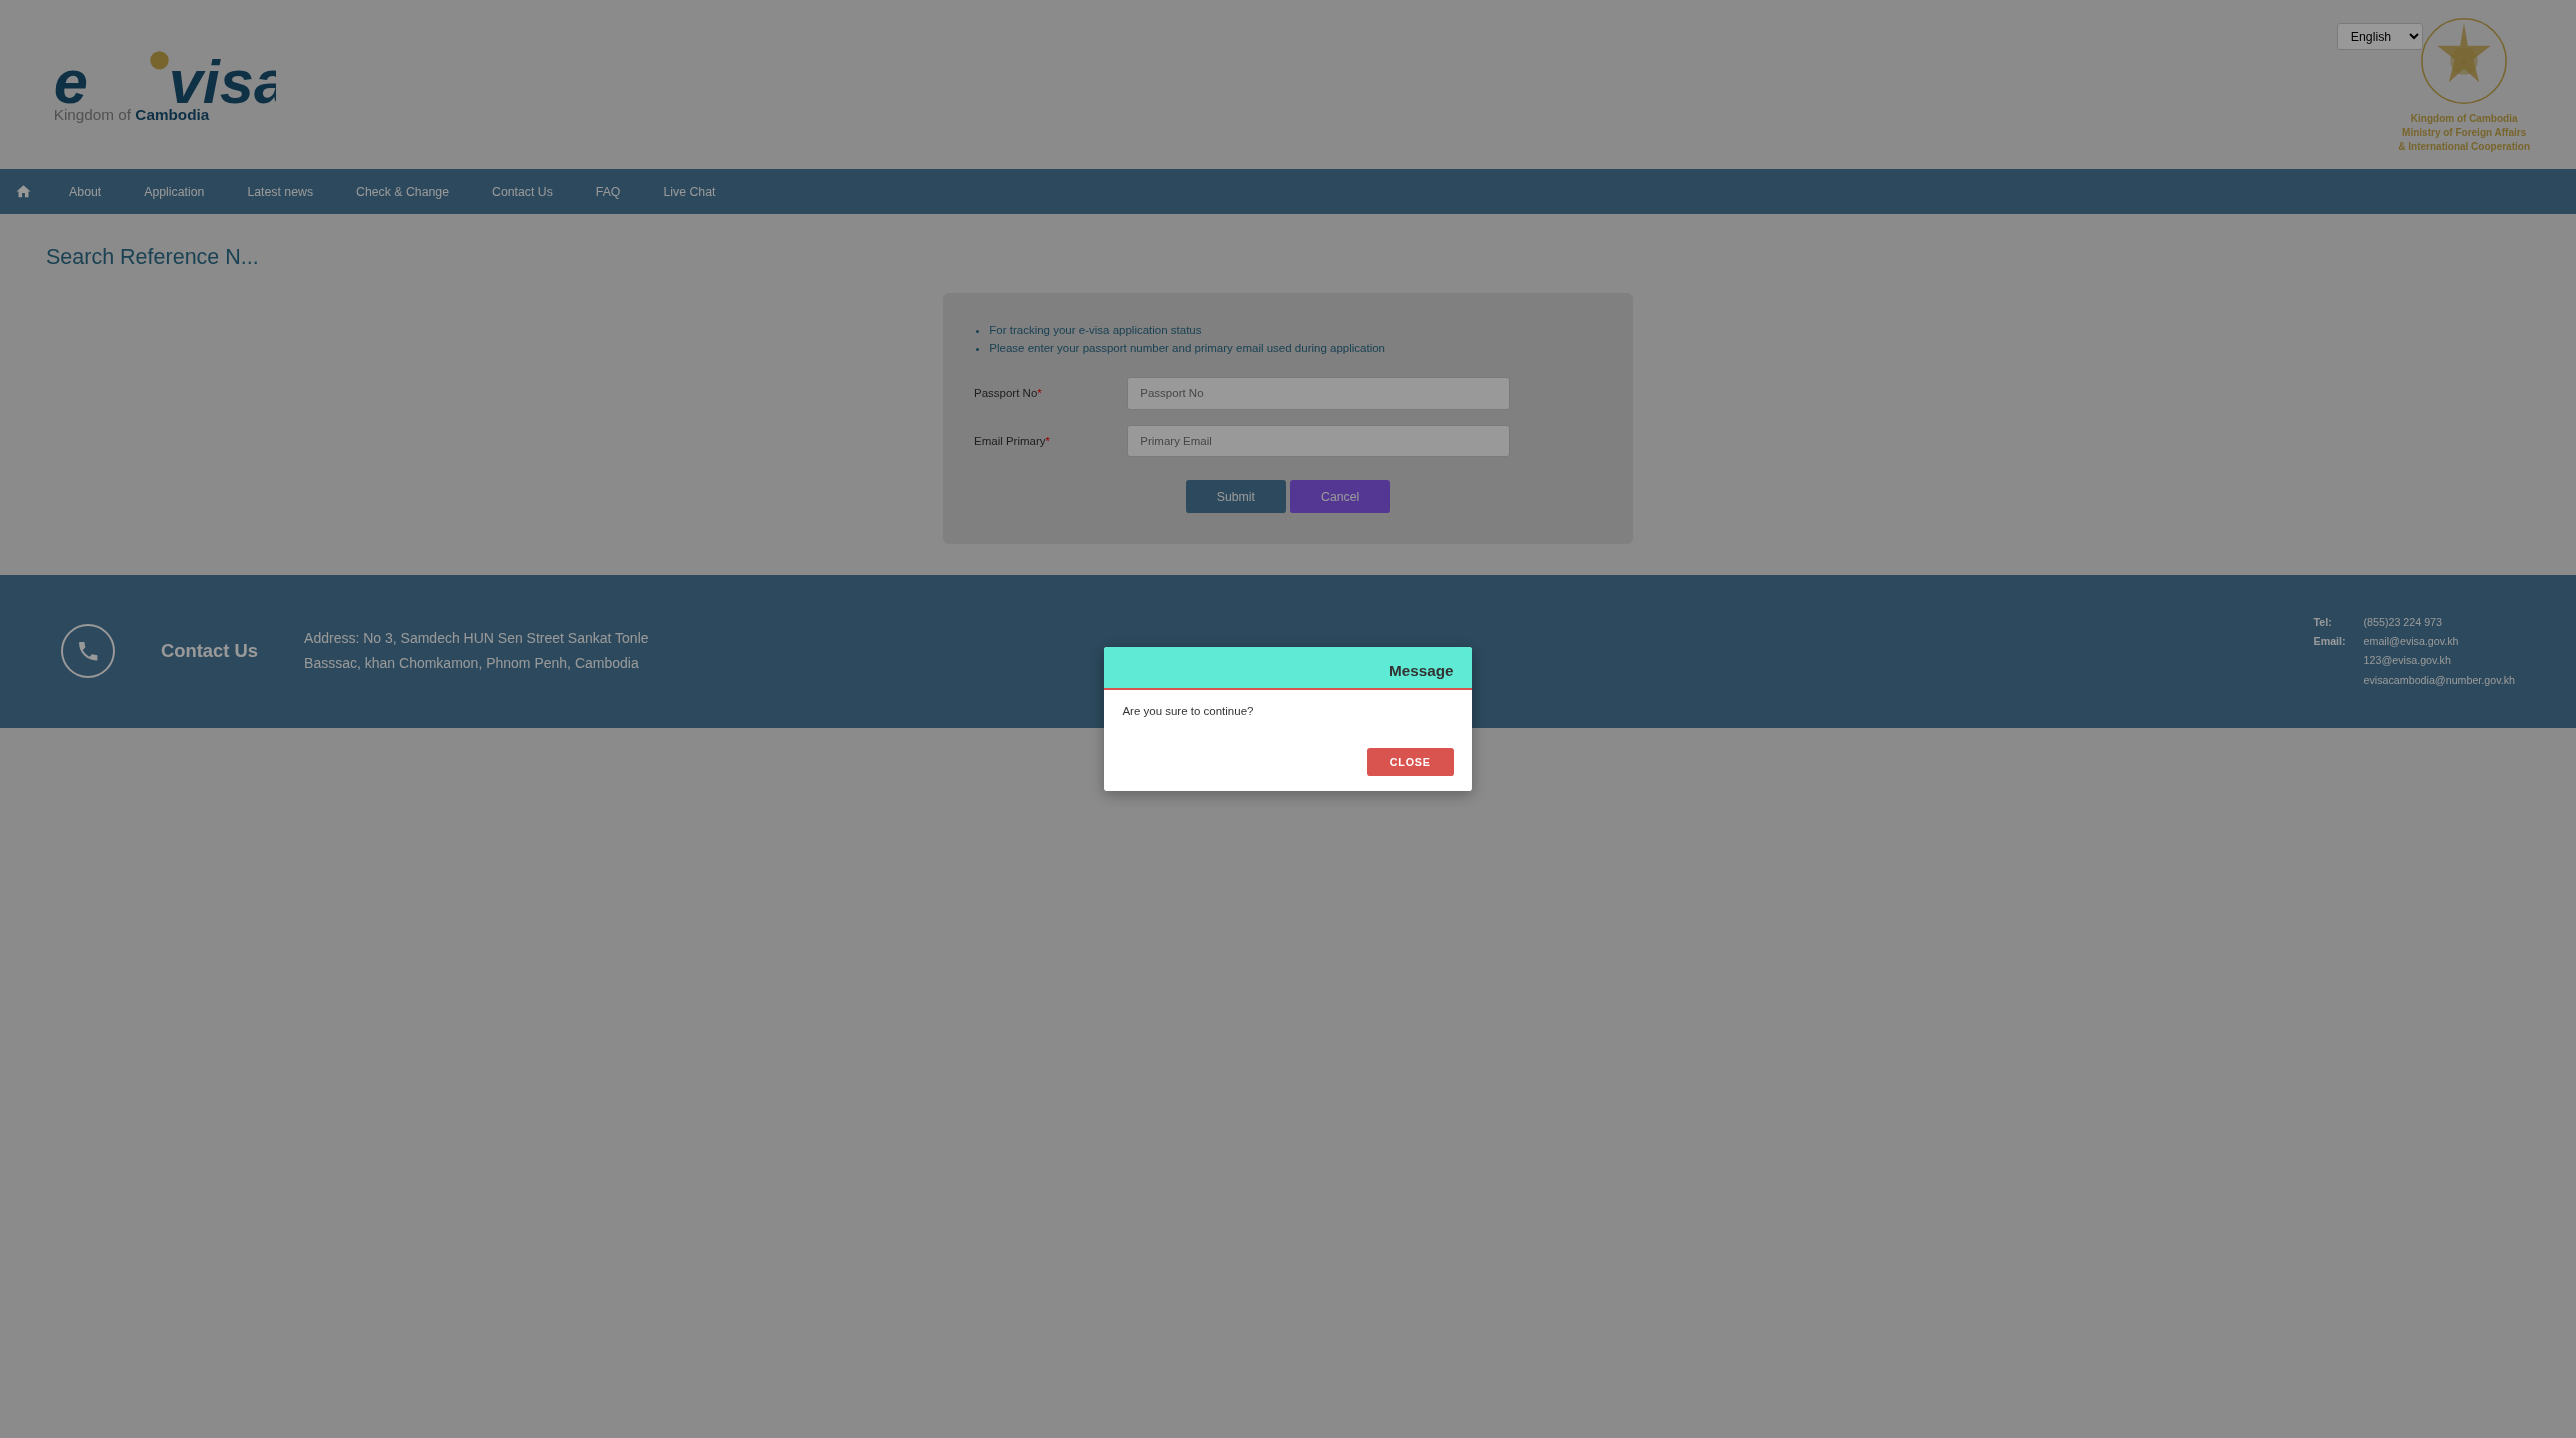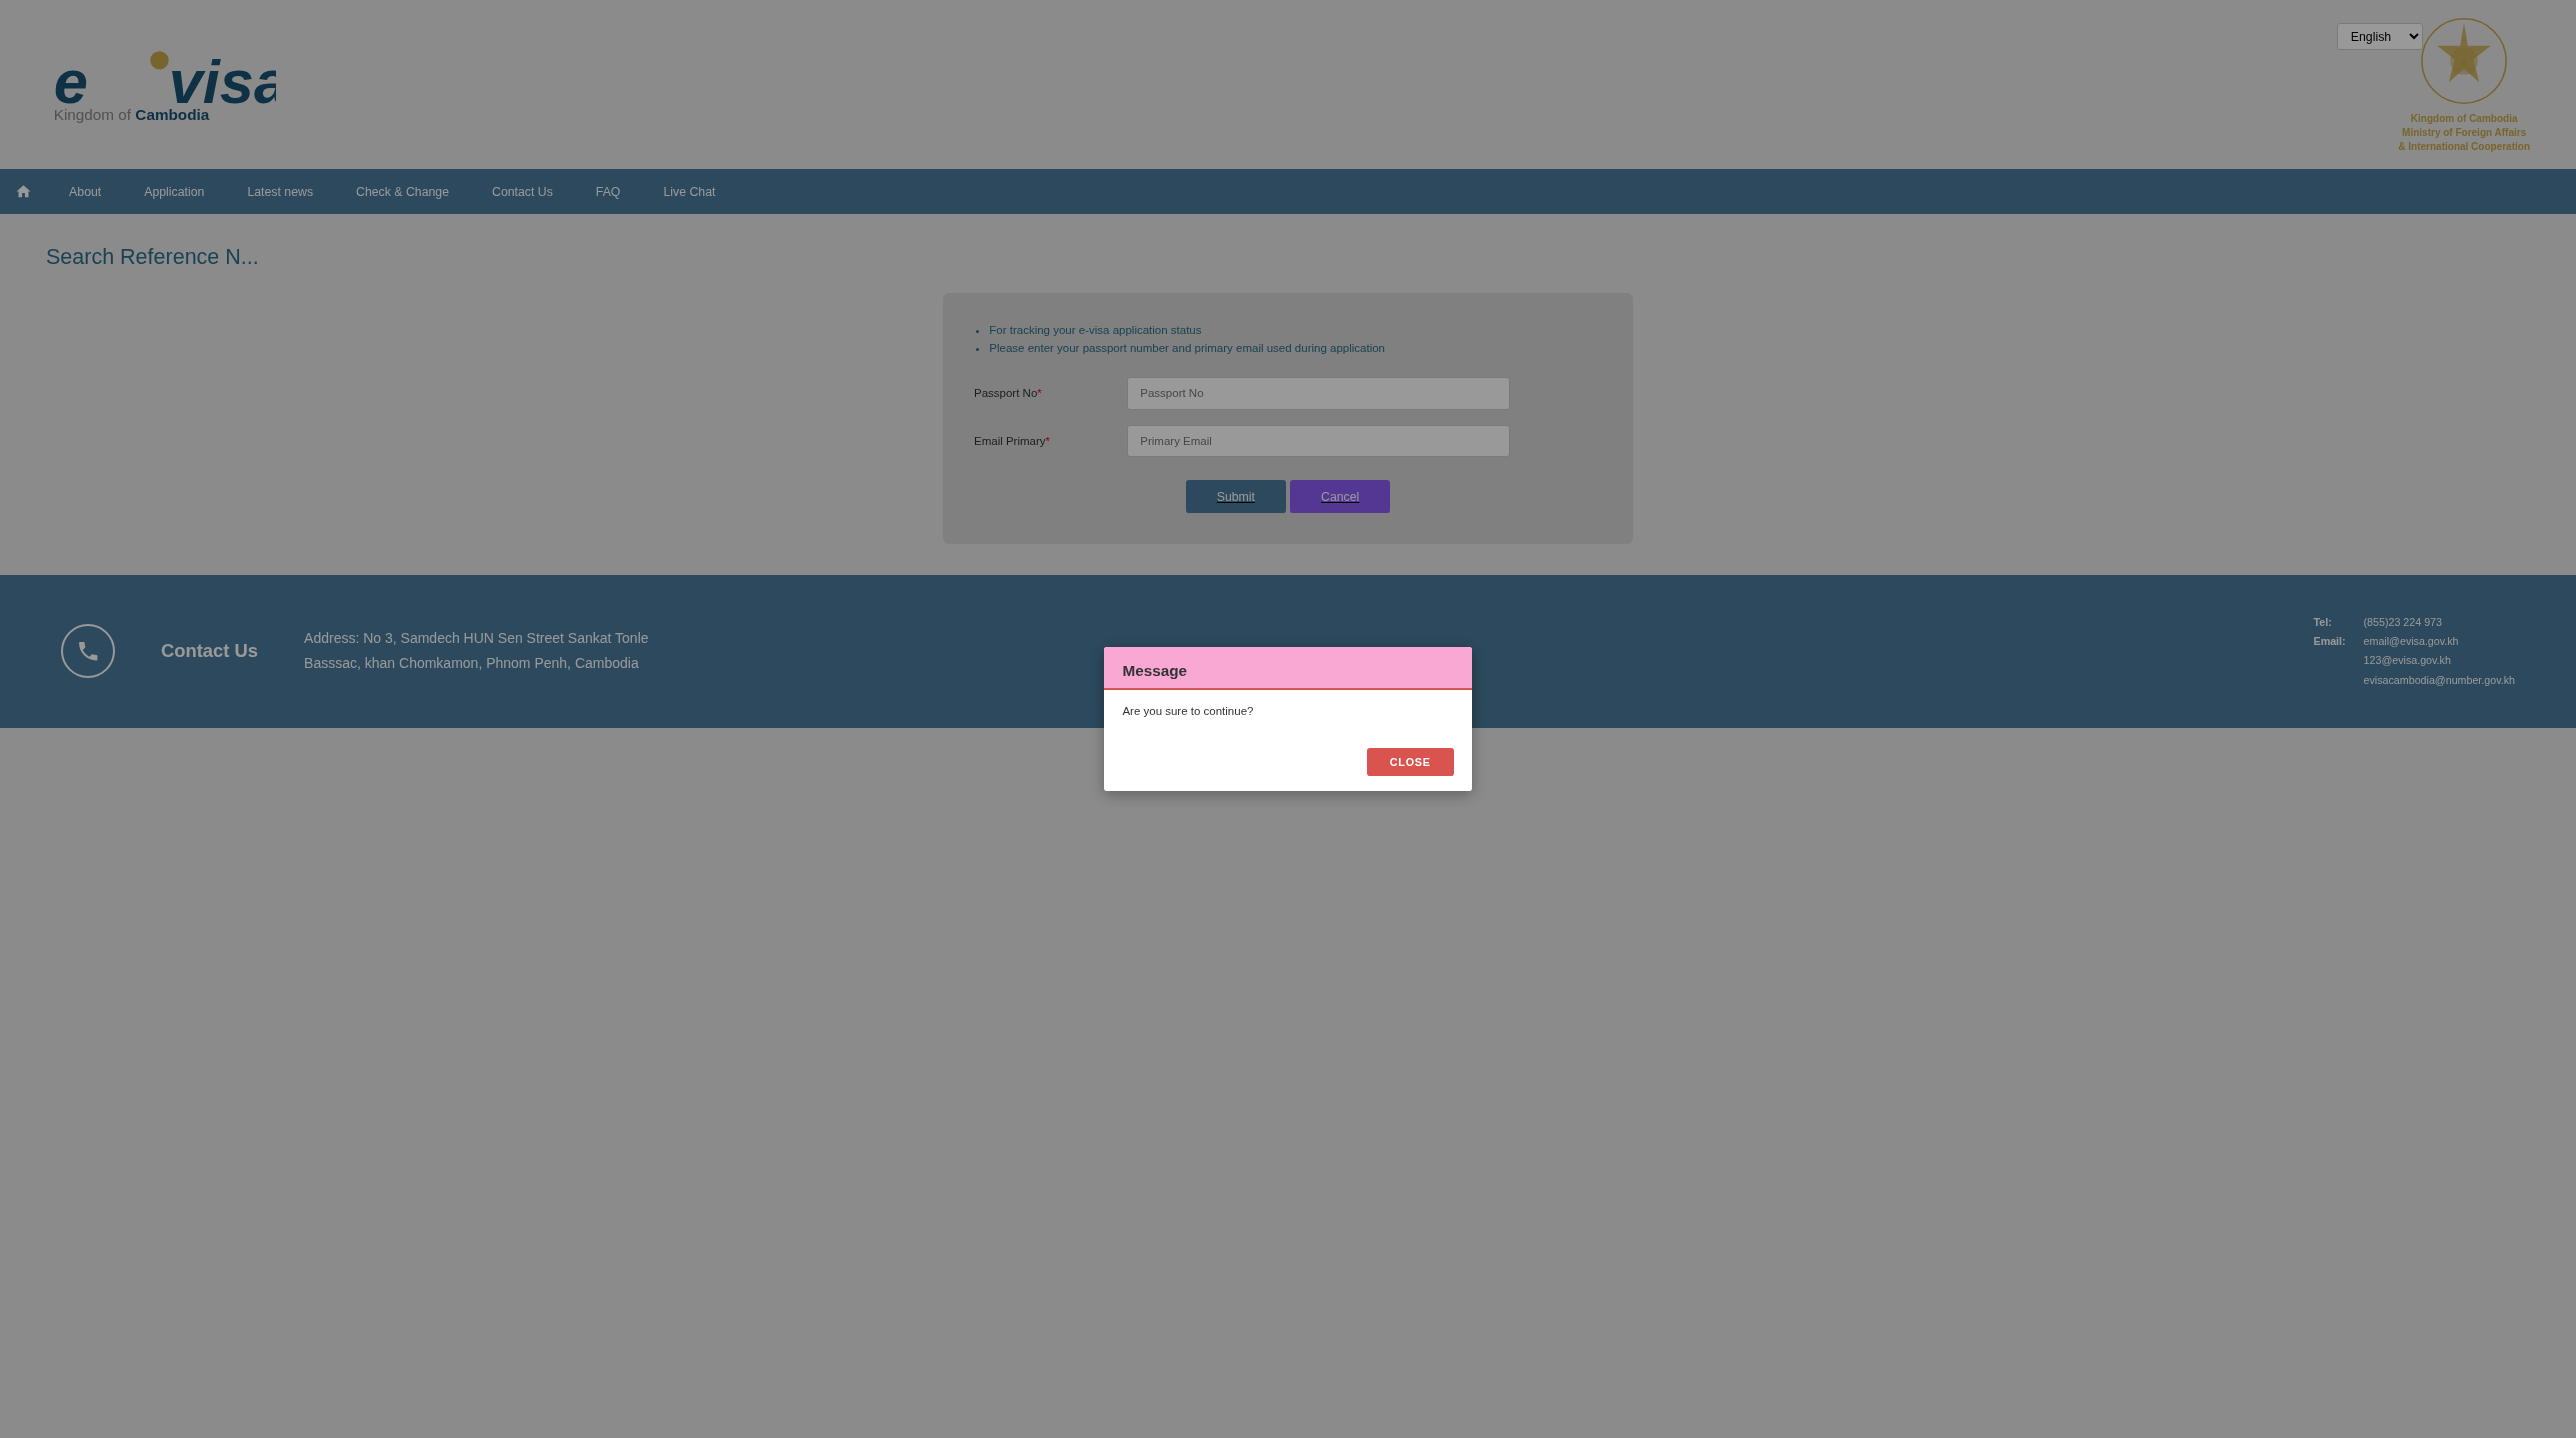--- a/index.html
+++ b/index.html
@@ -128,7 +128,6 @@
       justify-content: center;
       gap: 4px;
       margin-top: 23px;
-      text-decoration: underline;
     }
     .btn-submit {
       background: #4a7a9b;

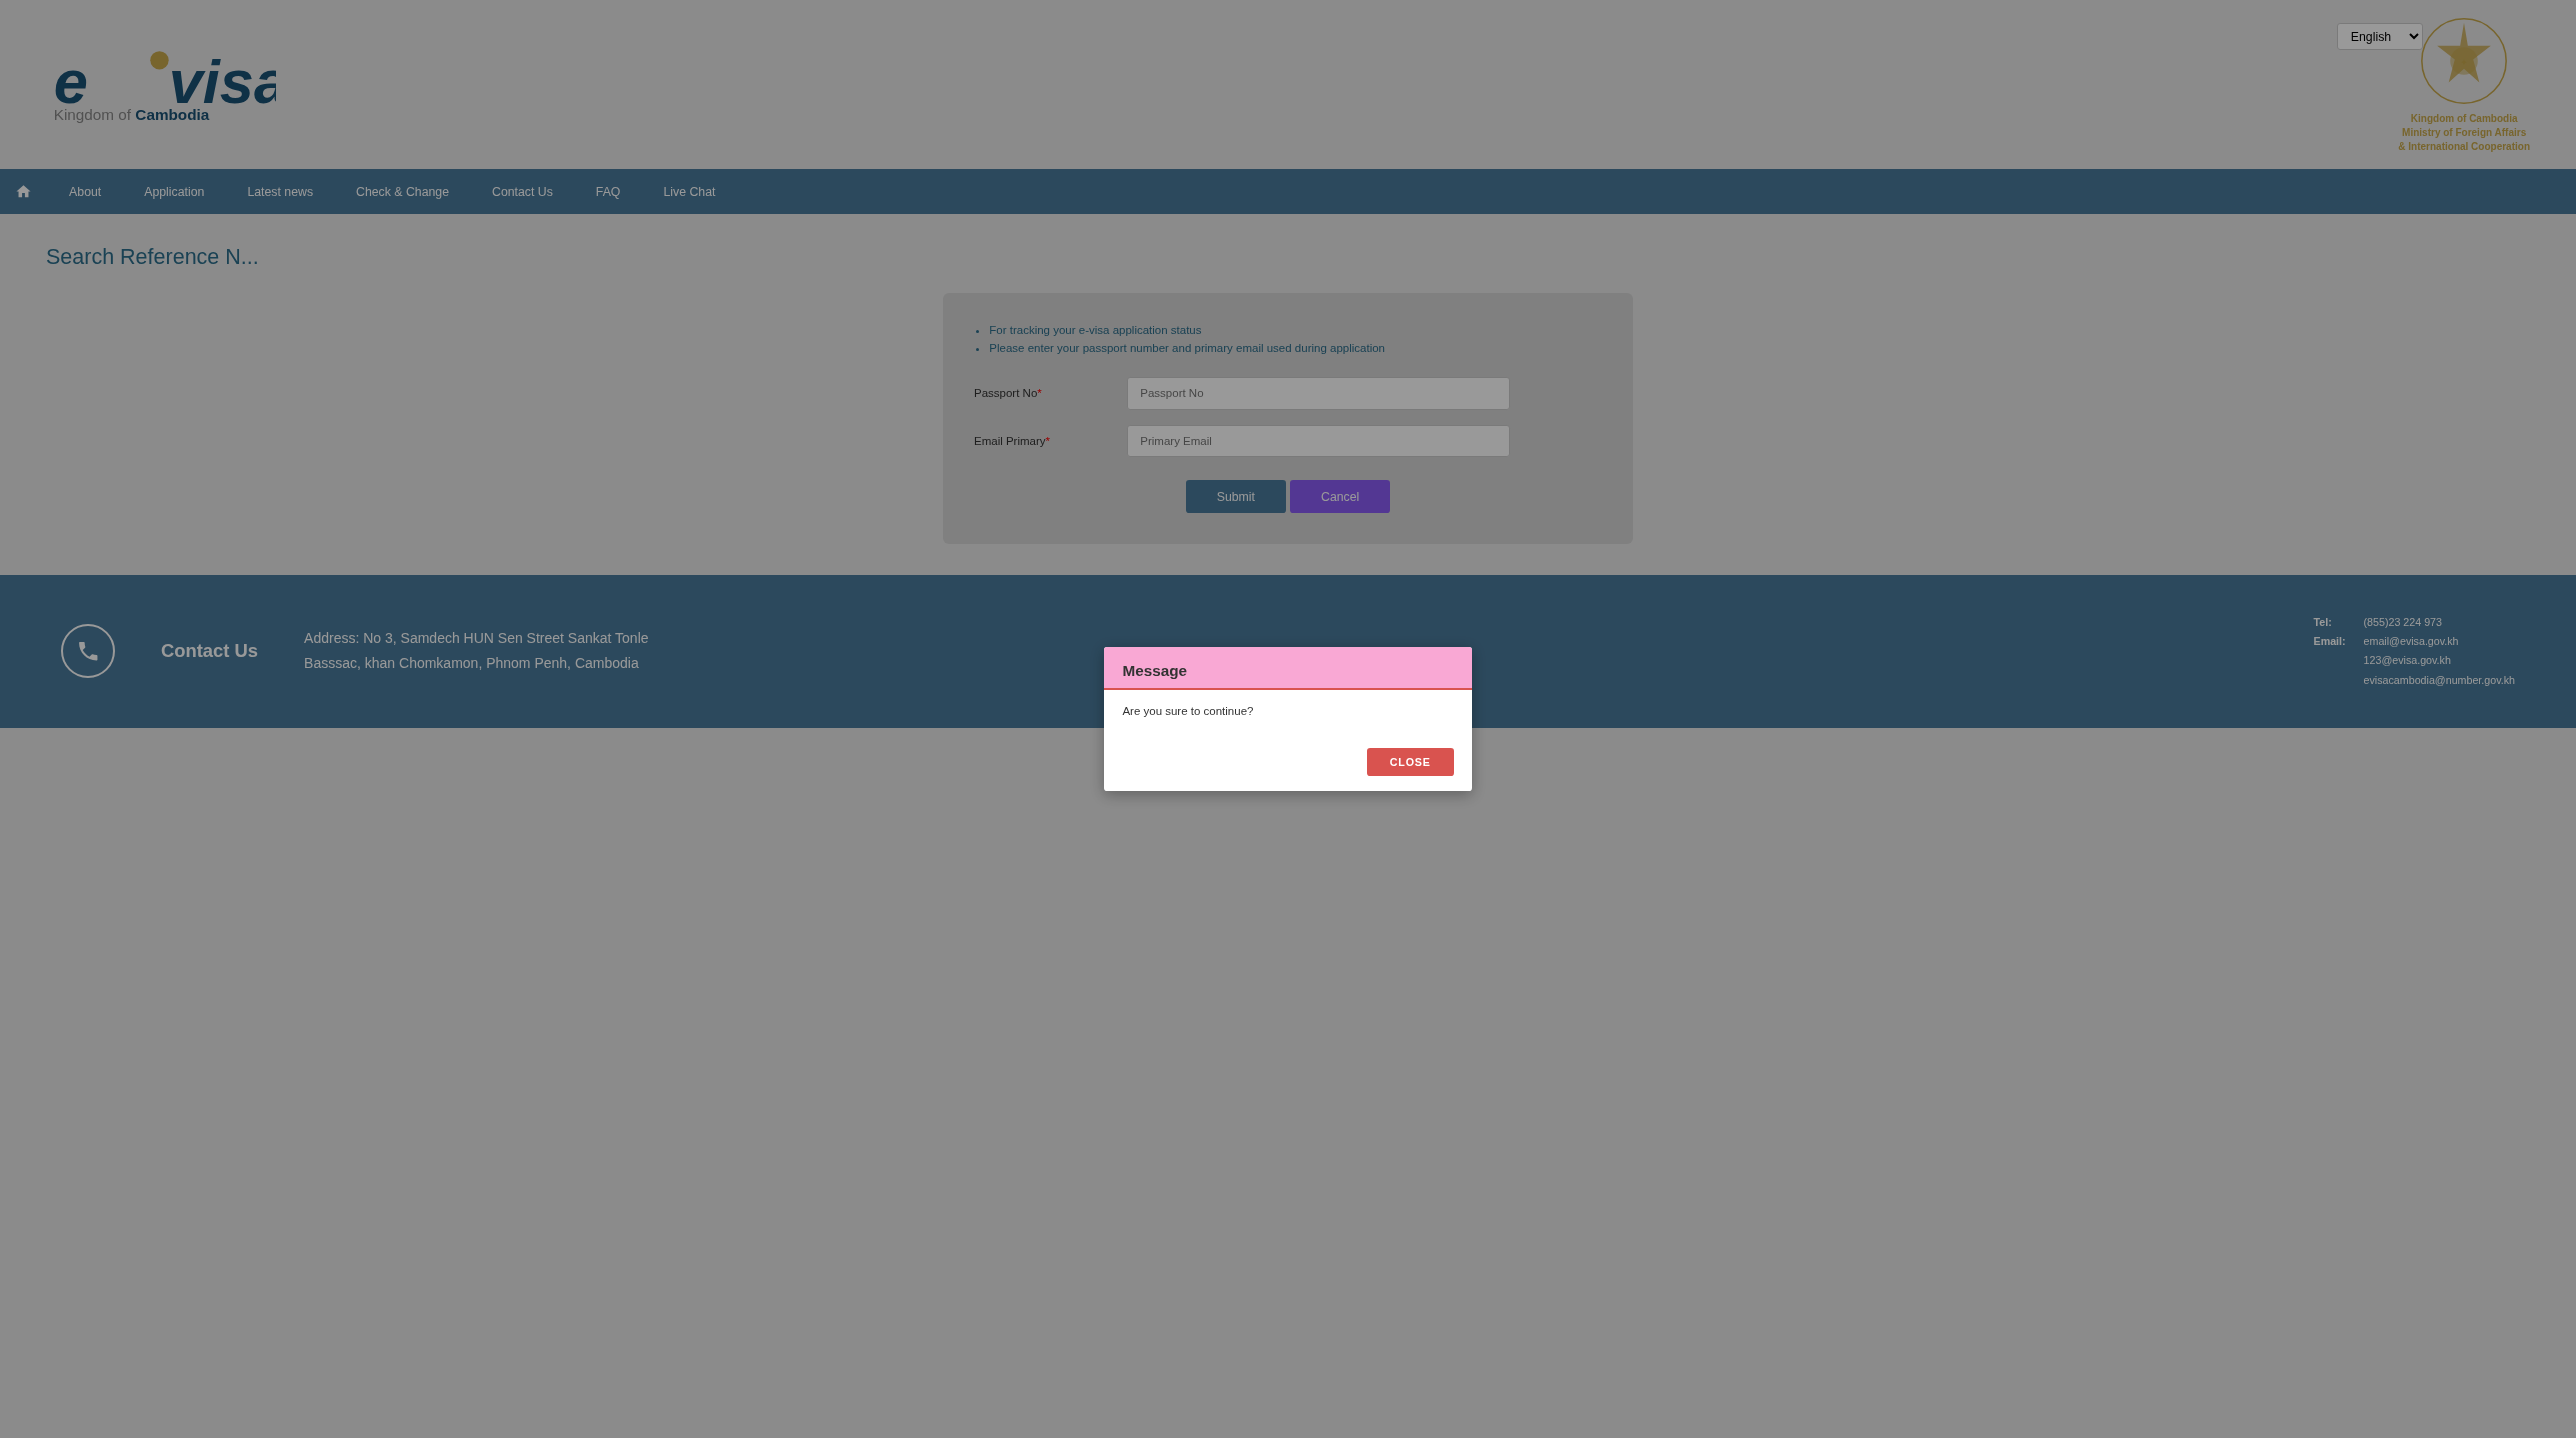--- a/index.html
+++ b/index.html
@@ -166,9 +166,10 @@
       box-shadow: 0 3.1px 15.3px rgba(0,0,0,0.3);
     }
     .modal-header {
-      background: #f9a8d4;
+      background: #5eead4;
       padding: 15.3px 18.4px 7.7px;
       border-bottom: 2.3px solid #d9534f;
+      text-align: right;
     }
     .modal-title {
       font-size: 15.3px;

